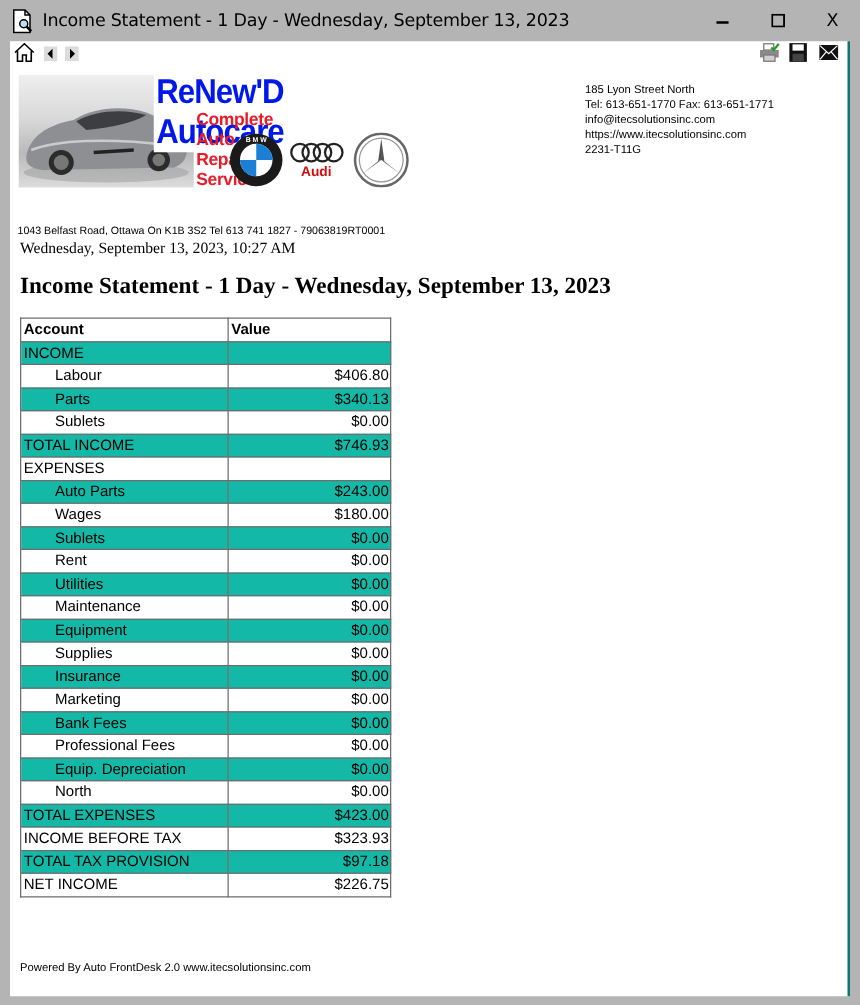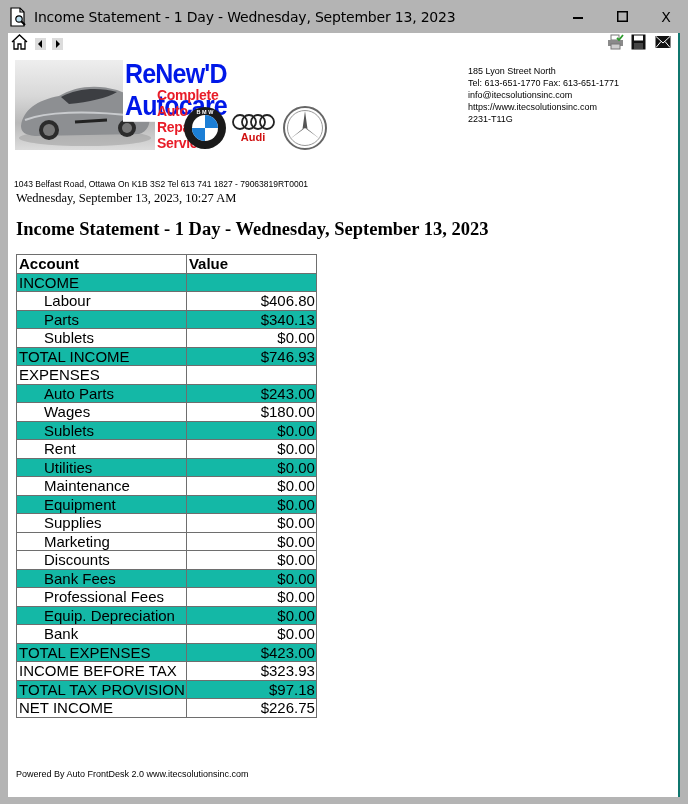--- a/index.html
+++ b/index.html
@@ -23,7 +23,7 @@
   .address { position: absolute; left: 6px; top: 146px; font-size: 8.5px; color: #000; }
   .datetime { position: absolute; left: 8px; top: 158px; font-family: "Liberation Serif", serif; font-size: 12.5px; color: #000; }
   .page-title { position: absolute; left: 8px; top: 186px; font-family: "Liberation Serif", serif; font-weight: bold; font-size: 18.5px; color: #000; margin: 0; }
-  table.report { position: absolute; left: 8px; top: 221px; border-collapse: collapse; font-size: 15px; color: #000; }
+  table.report { position: absolute; left: 8px; top: 221px; border-collapse: collapse; font-size: 12px; color: #000; }
   table.report td, table.report th { border: 1px solid #6e6e6e; height: 18.5px; padding: 0 1px 0 2px; line-height: 17px; }
   table.report th { text-align: left; font-weight: bold; background: #fff; }
   table.report td.acct { width: 166px; white-space: nowrap; }

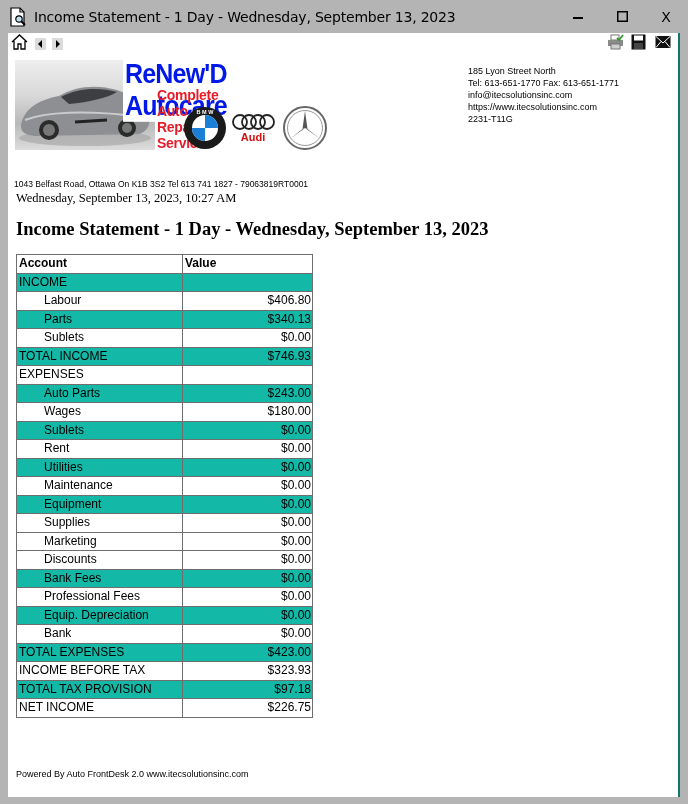--- a/index.html
+++ b/index.html
@@ -222,6 +222,10 @@
             <td class="acct indent">Supplies</td>
             <td class="val">$0.00</td>
           </tr>
+          <tr class="alt">
+            <td class="acct indent">Insurance</td>
+            <td class="val">$0.00</td>
+          </tr>
           <tr>
             <td class="acct indent">Marketing</td>
             <td class="val">$0.00</td>

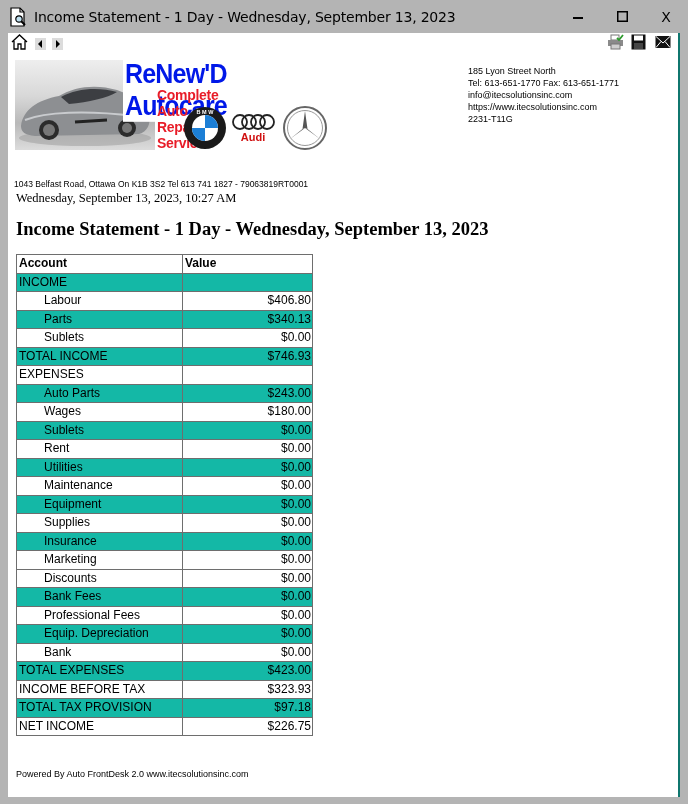--- a/index.html
+++ b/index.html
@@ -230,10 +230,6 @@
             <td class="acct indent">Marketing</td>
             <td class="val">$0.00</td>
           </tr>
-          <tr>
-            <td class="acct indent">Discounts</td>
-            <td class="val">$0.00</td>
-          </tr>
           <tr class="alt">
             <td class="acct indent">Bank Fees</td>
             <td class="val">$0.00</td>

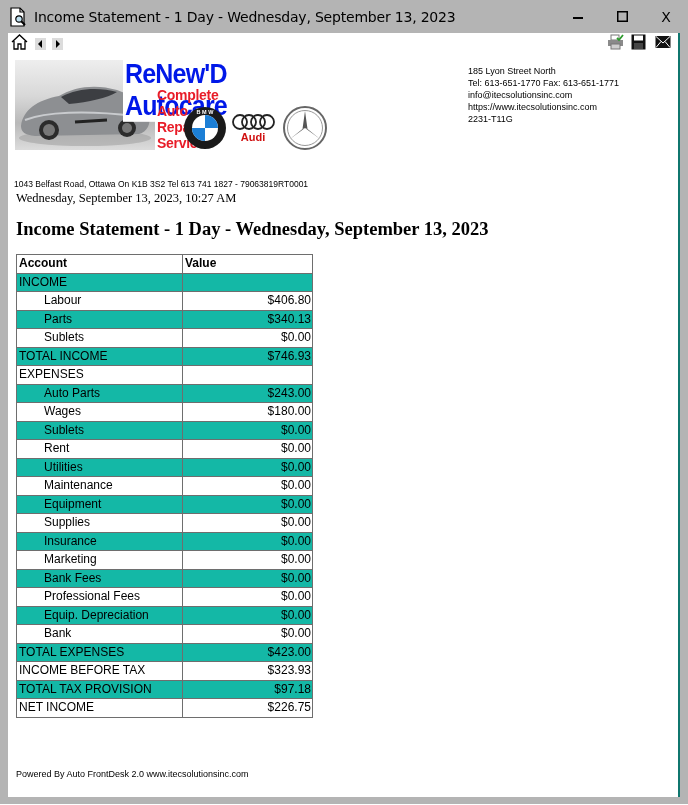--- a/index.html
+++ b/index.html
@@ -243,7 +243,7 @@
             <td class="val">$0.00</td>
           </tr>
           <tr>
-            <td class="acct indent">Bank</td>
+            <td class="acct indent">North</td>
             <td class="val">$0.00</td>
           </tr>
           <tr class="alt">

